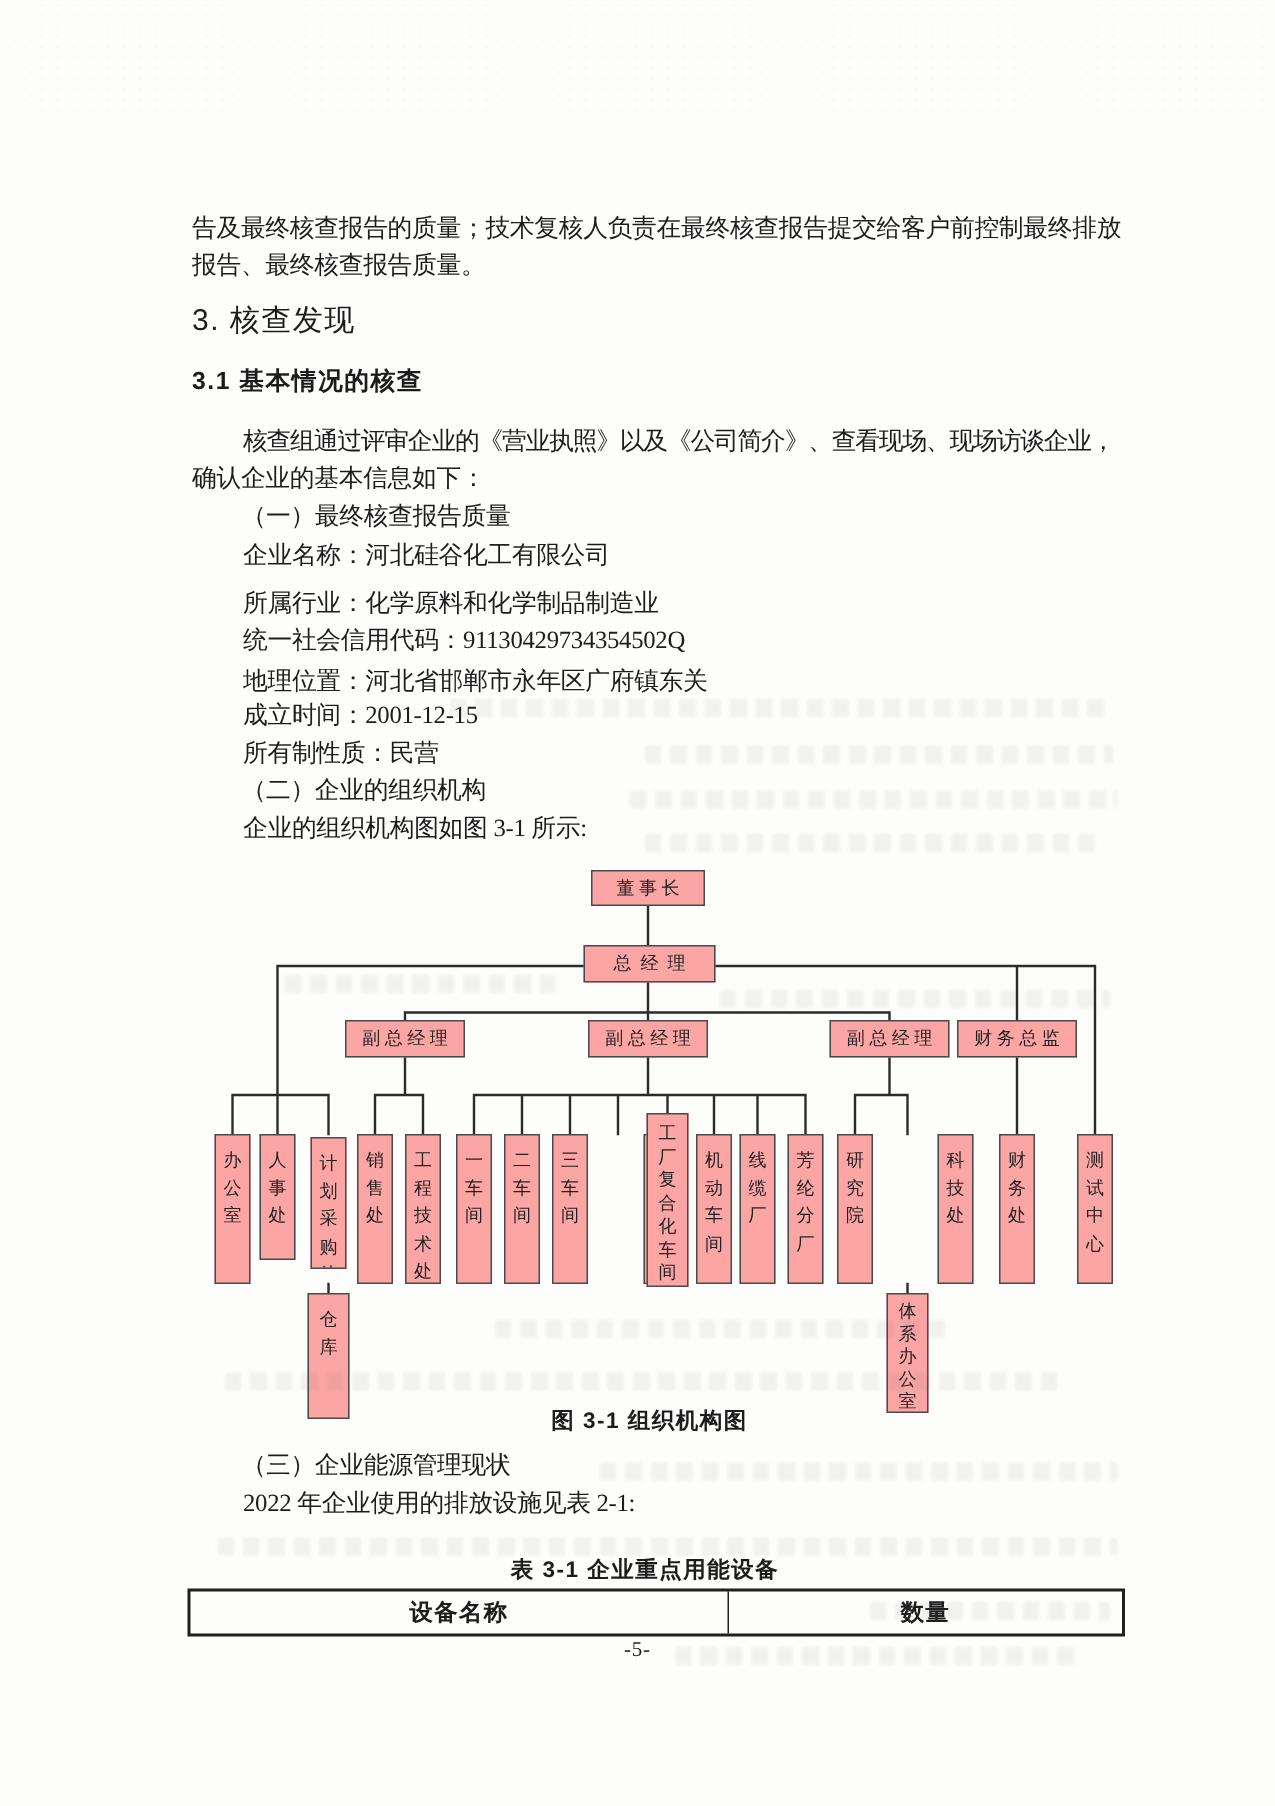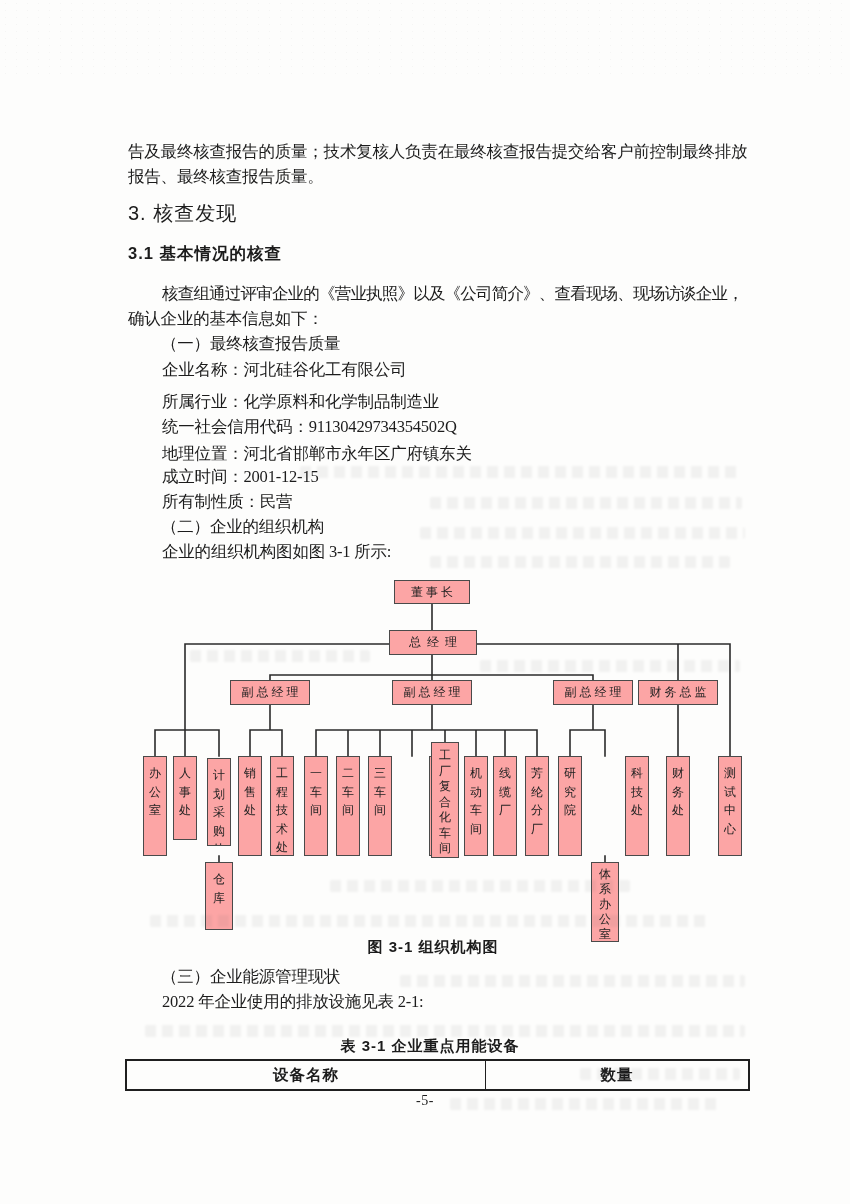--- a/index.html
+++ b/index.html
@@ -165,7 +165,7 @@
         <span>测试中心</span>
       </div>
 
-    <div class="obox vbox" style="left:205px; top:292px; width:28px; height:68px;">
+    <div class="obox vbox" style="left:205px; top:292px; width:28px; height:84px;">
         <span>仓库</span>
       </div>
     <div class="obox vbox vbox--sys" style="left:591px; top:292px; width:28px; height:80px;">

